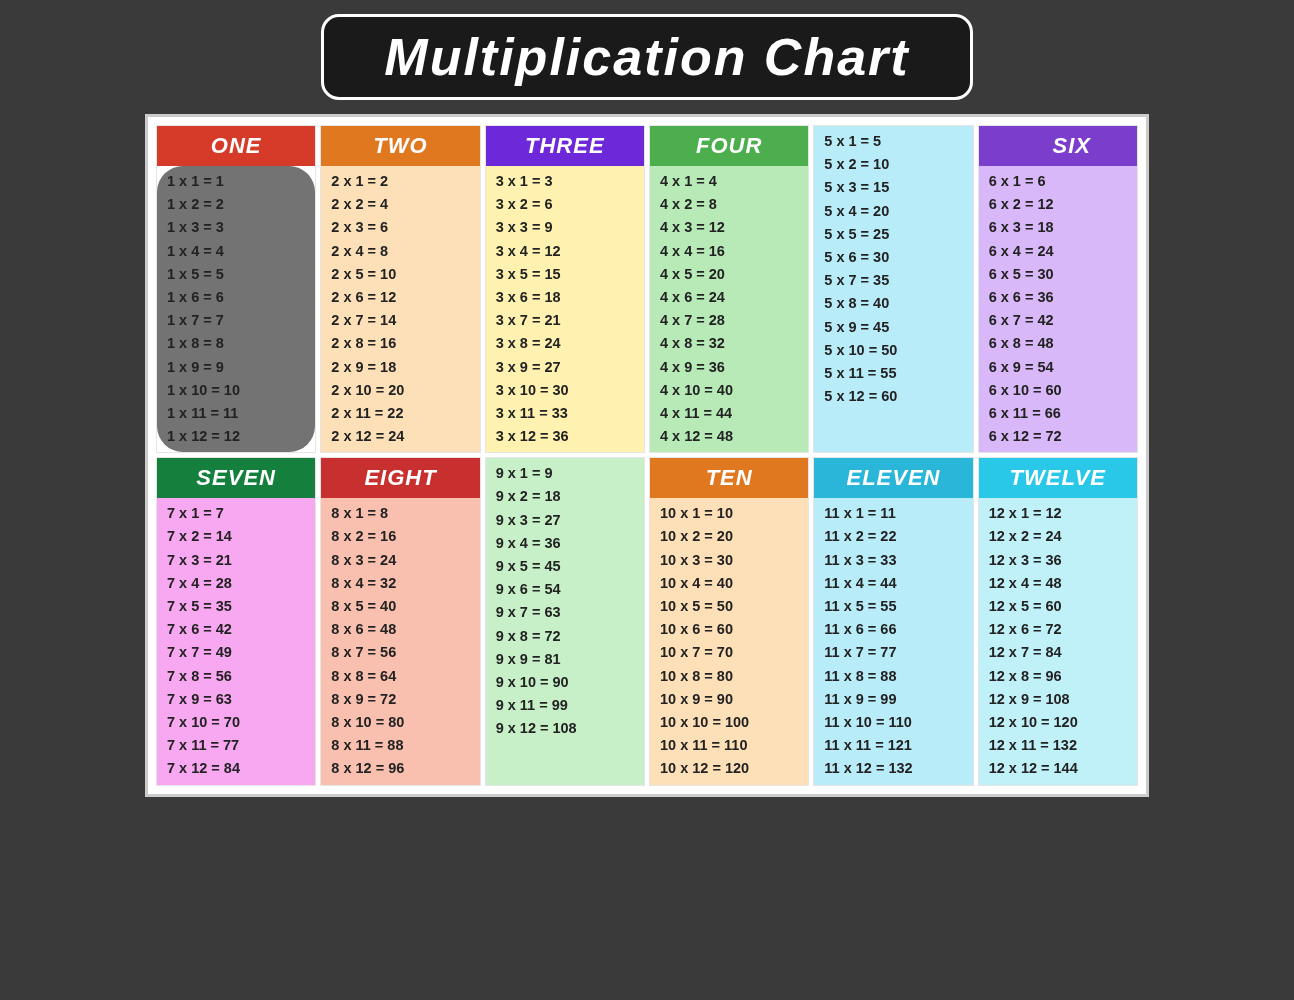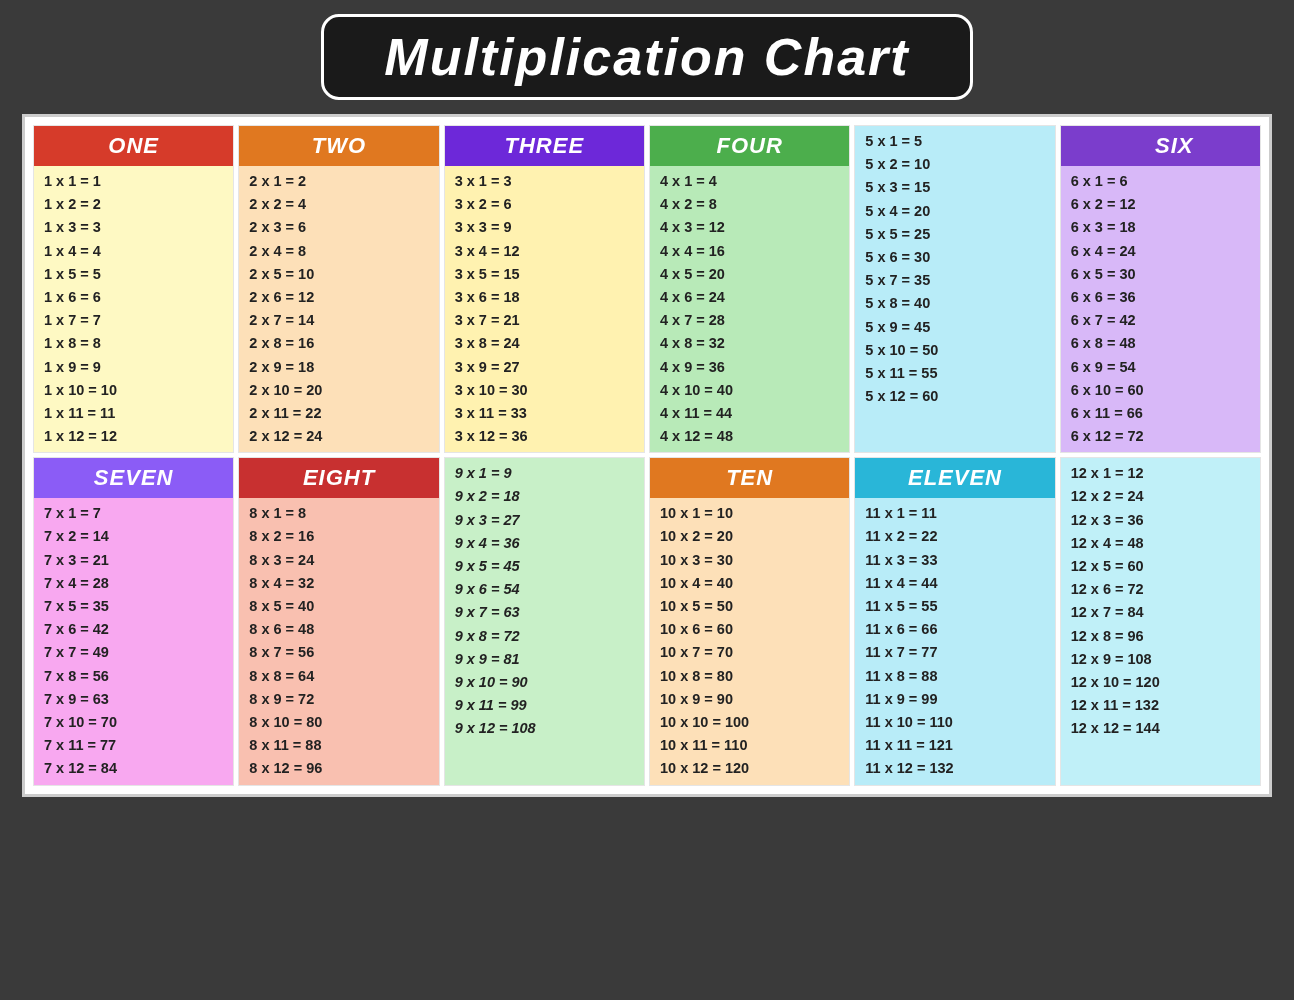--- a/index.html
+++ b/index.html
@@ -35,7 +35,7 @@
     .chart-container {
       background-color: #fff;
       border: 3px solid #ccc;
-      width: 1250px;
+      width: 1004px;
       display: grid;
       grid-template-columns: repeat(6, 1fr);
       grid-template-rows: repeat(2, auto);

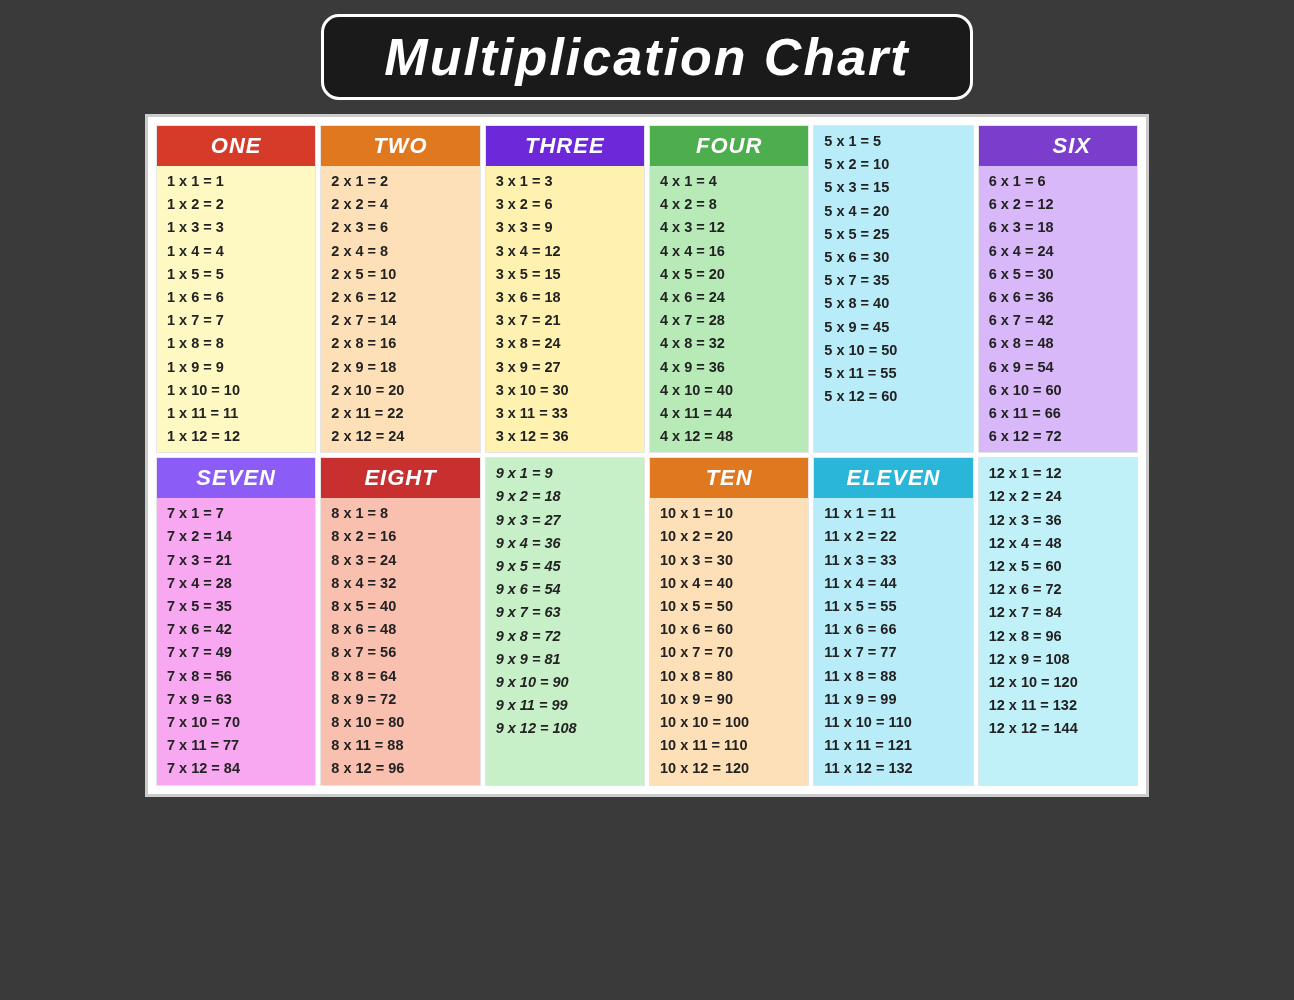--- a/index.html
+++ b/index.html
@@ -83,7 +83,7 @@
     .header-twelve{ background-color: #29c8e8; }
 
     
-    .body-one   { background-color: #fef9c3; }
+    .body-one   { background-color: #737373; border-radius: 26px; }
     .body-two   { background-color: #fde0b8; }
     .body-three { background-color: #fff2b0; }
     .body-four  { background-color: #b8eab8; }

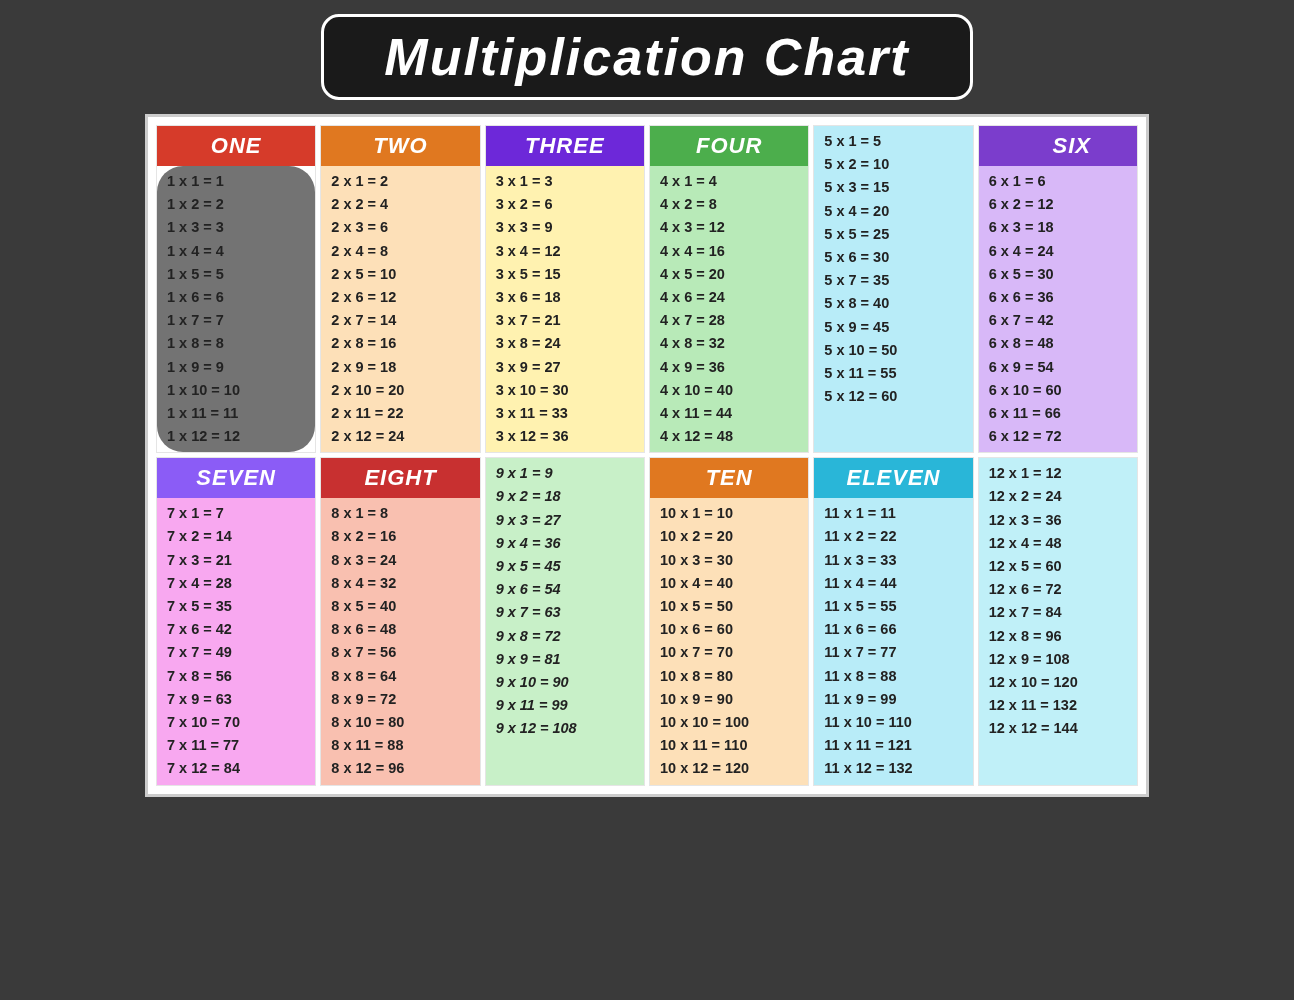--- a/index.html
+++ b/index.html
@@ -75,7 +75,7 @@
     .header-four  { background-color: #4cae4c; }
     .header-five  { background-color: #29b6d8; }
     .header-six   { background-color: #7b3dcc; padding-left: 28px; }
-    .header-seven { background-color: #8b5cf6; font-style: italic; }
+    .header-seven { background-color: #15803d; font-style: italic; }
     .header-eight { background-color: #c83030; }
     .header-nine  { background-color: #4cae4c; }
     .header-ten   { background-color: #e07820; }

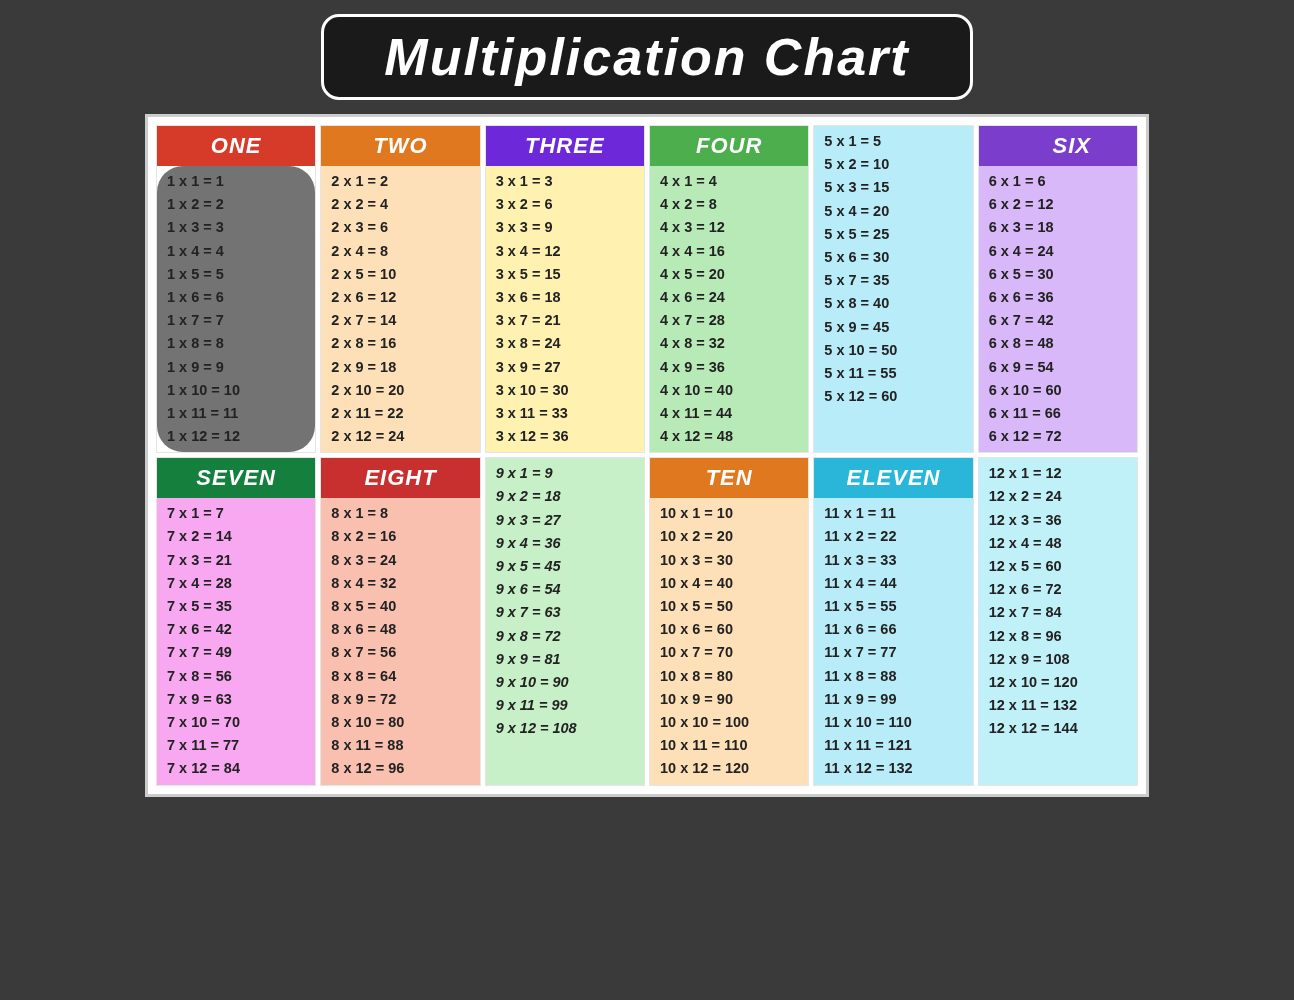--- a/index.html
+++ b/index.html
@@ -91,7 +91,7 @@
     .body-six   { background-color: #d8b8f8; }
     .body-seven { background-color: #f8a8f0; }
     .body-eight { background-color: #f9c0b0; }
-    .body-nine  { background-color: #c8f0c8; font-style: italic; }
+    .body-nine  { background-color: #c8f0c8; }
     .body-ten   { background-color: #fde0b8; }
     .body-eleven{ background-color: #b8ecf8; }
     .body-twelve{ background-color: #c0f0f8; }

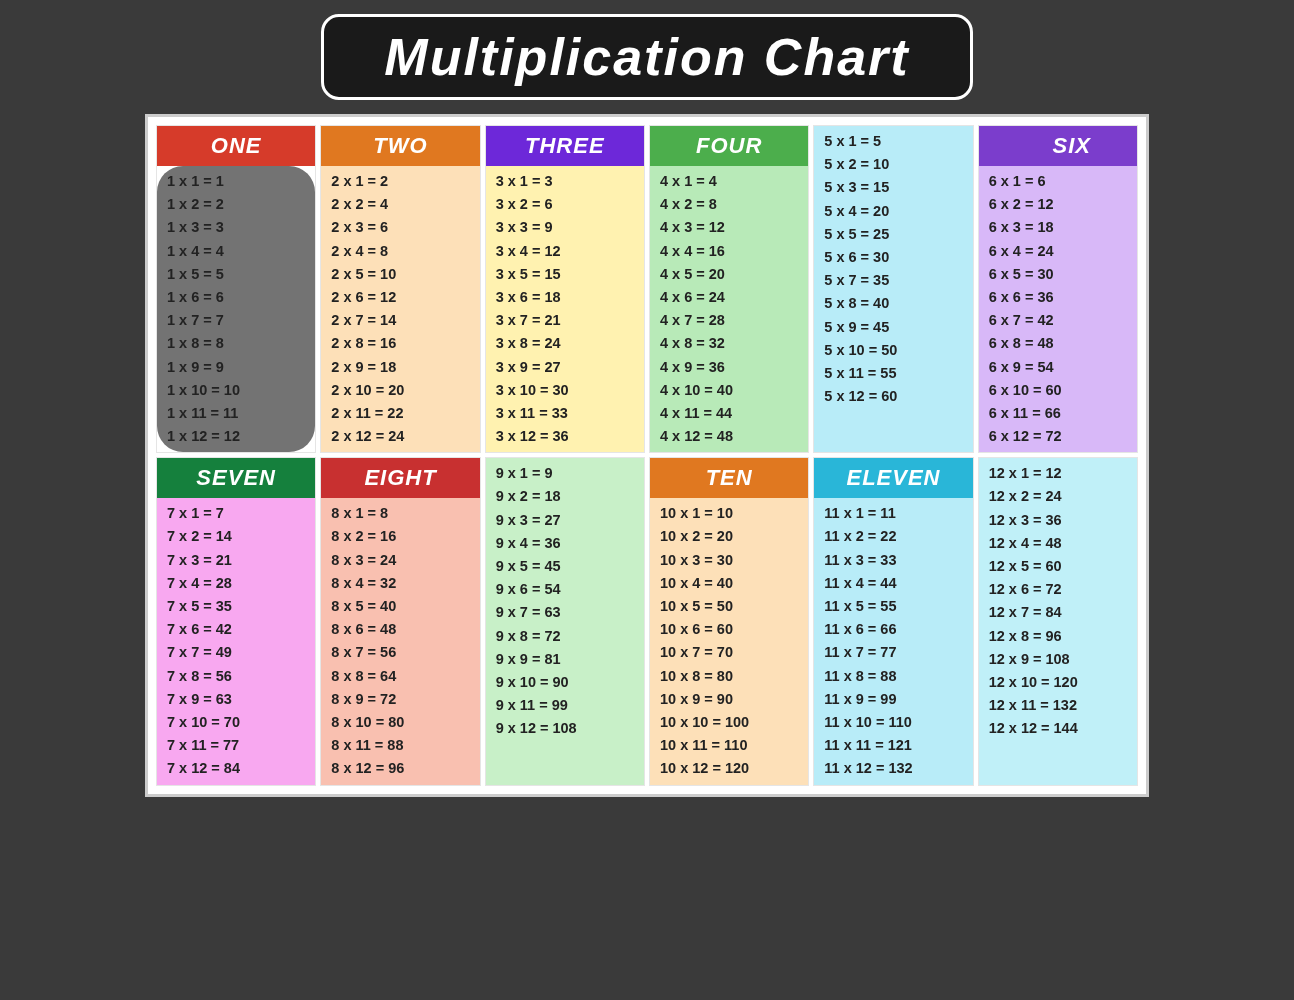--- a/index.html
+++ b/index.html
@@ -292,6 +292,7 @@
       </div>
     </div>
     <div class="table-section">
+      <div class="table-header header-twelve">TWELVE</div>
       <div class="table-body body-twelve">
         <div class="table-row-item">12 x 1 = 12</div>
         <div class="table-row-item">12 x 2 = 24</div>

